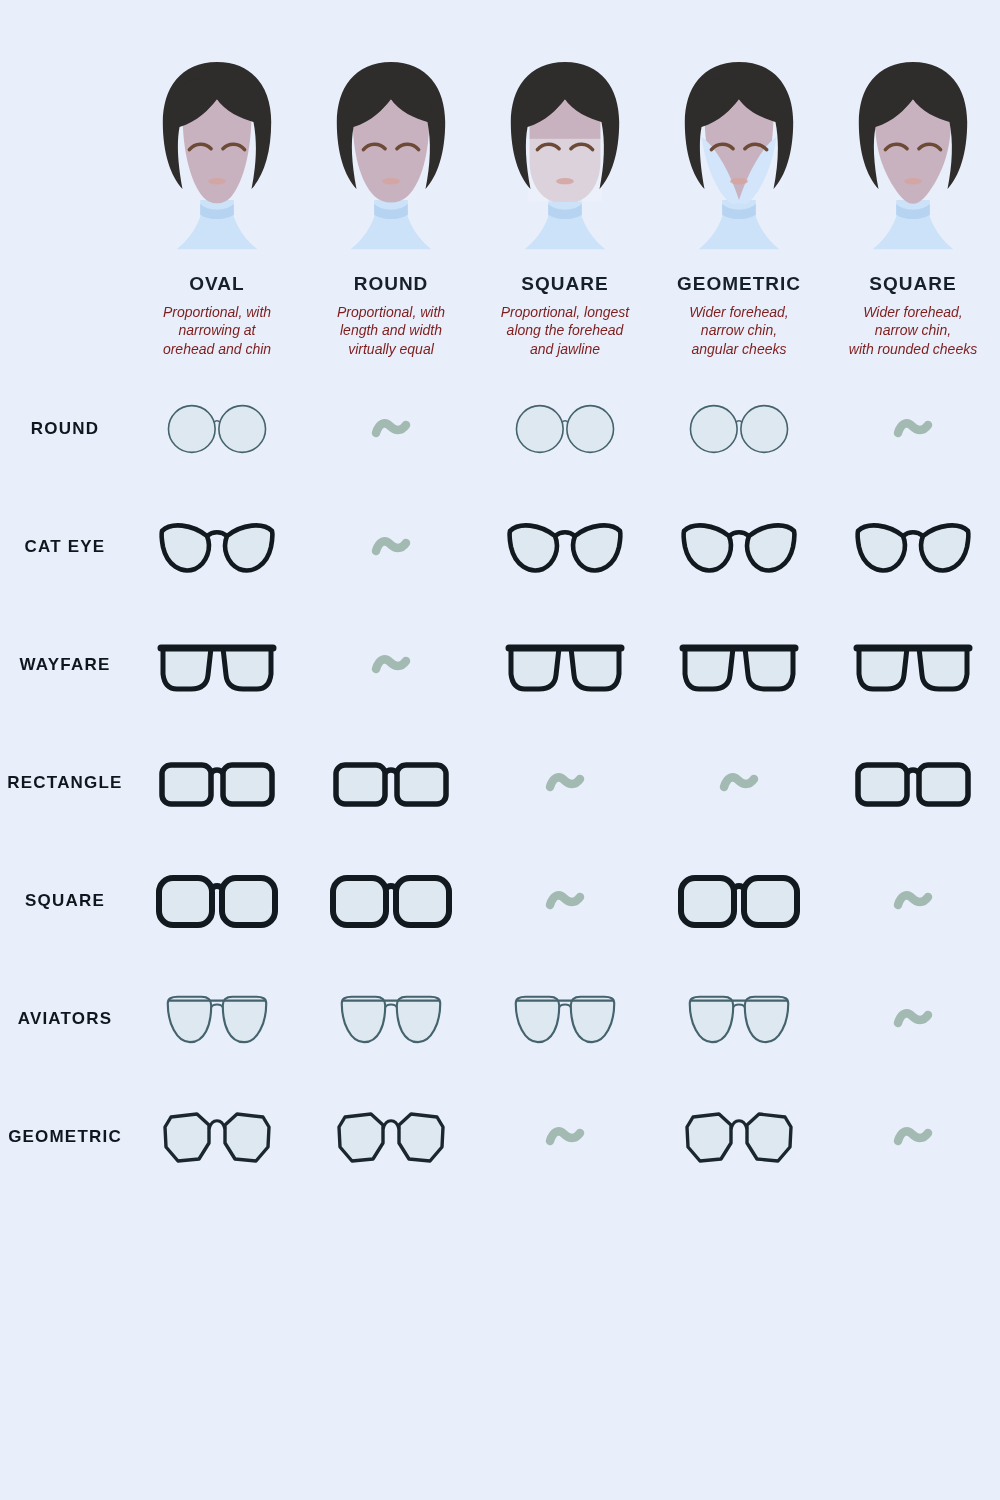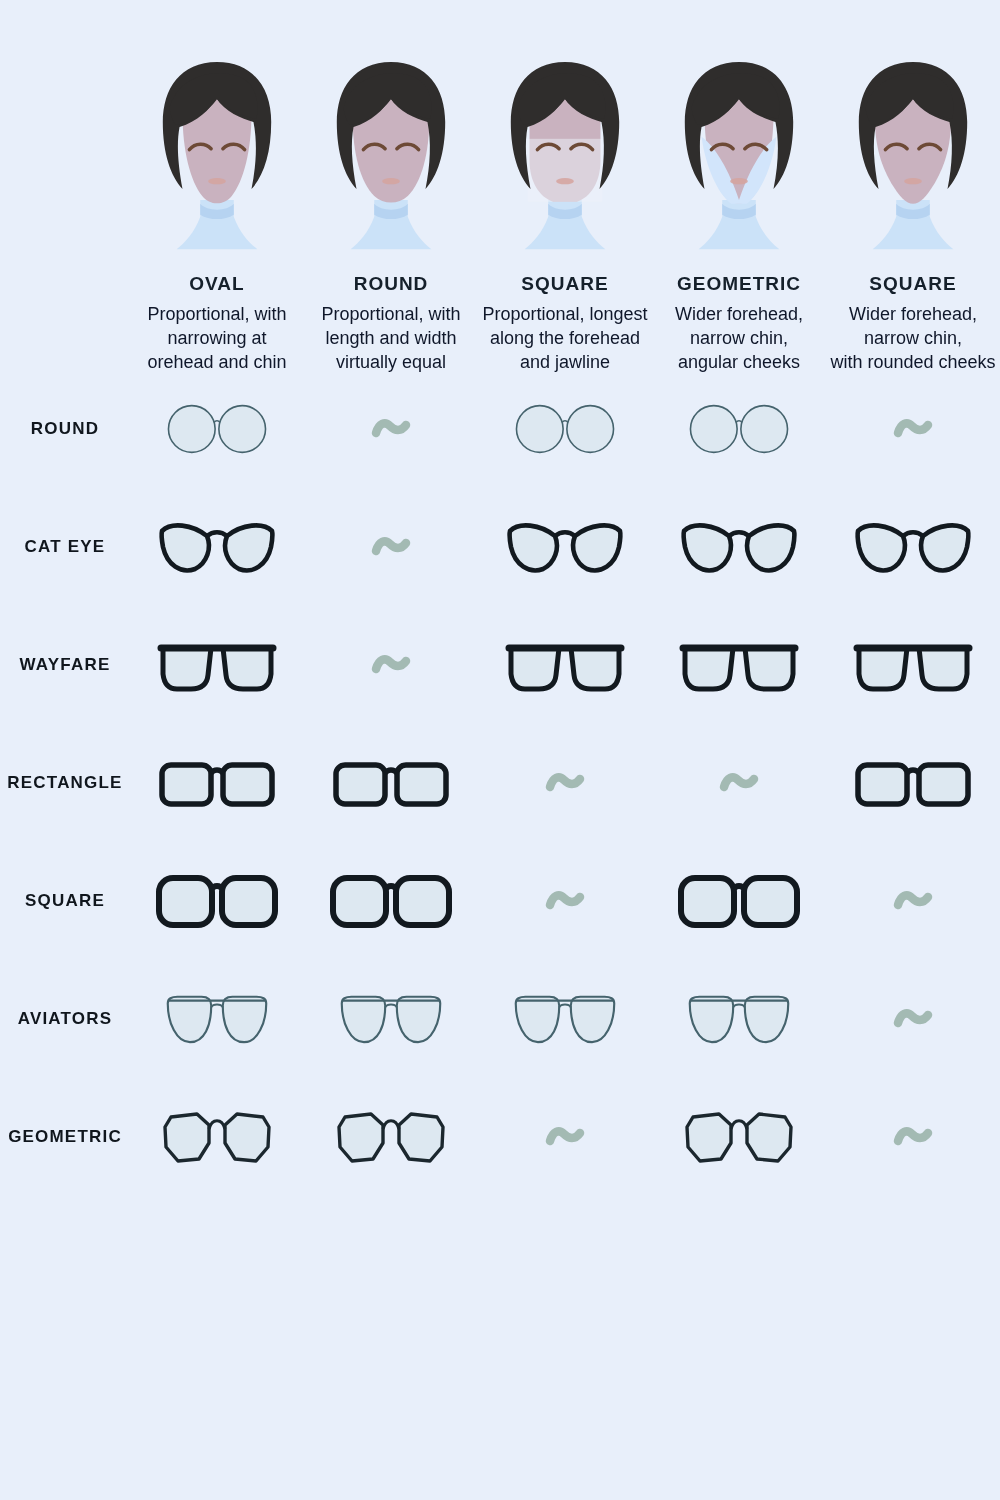--- a/index.html
+++ b/index.html
@@ -17,8 +17,9 @@
     color:#15202b;
   }
   .face-desc {
-    margin-top:8px; font-size:18px; line-height:1.32; color:#0f172a;
+    margin-top:8px; font-size:14px; line-height:1.32; color:#7f1d1d;
     white-space:pre-line;
+    font-style:italic;
   }
   .glasses-row { height:118px; align-items:center; }
   .row-label {

